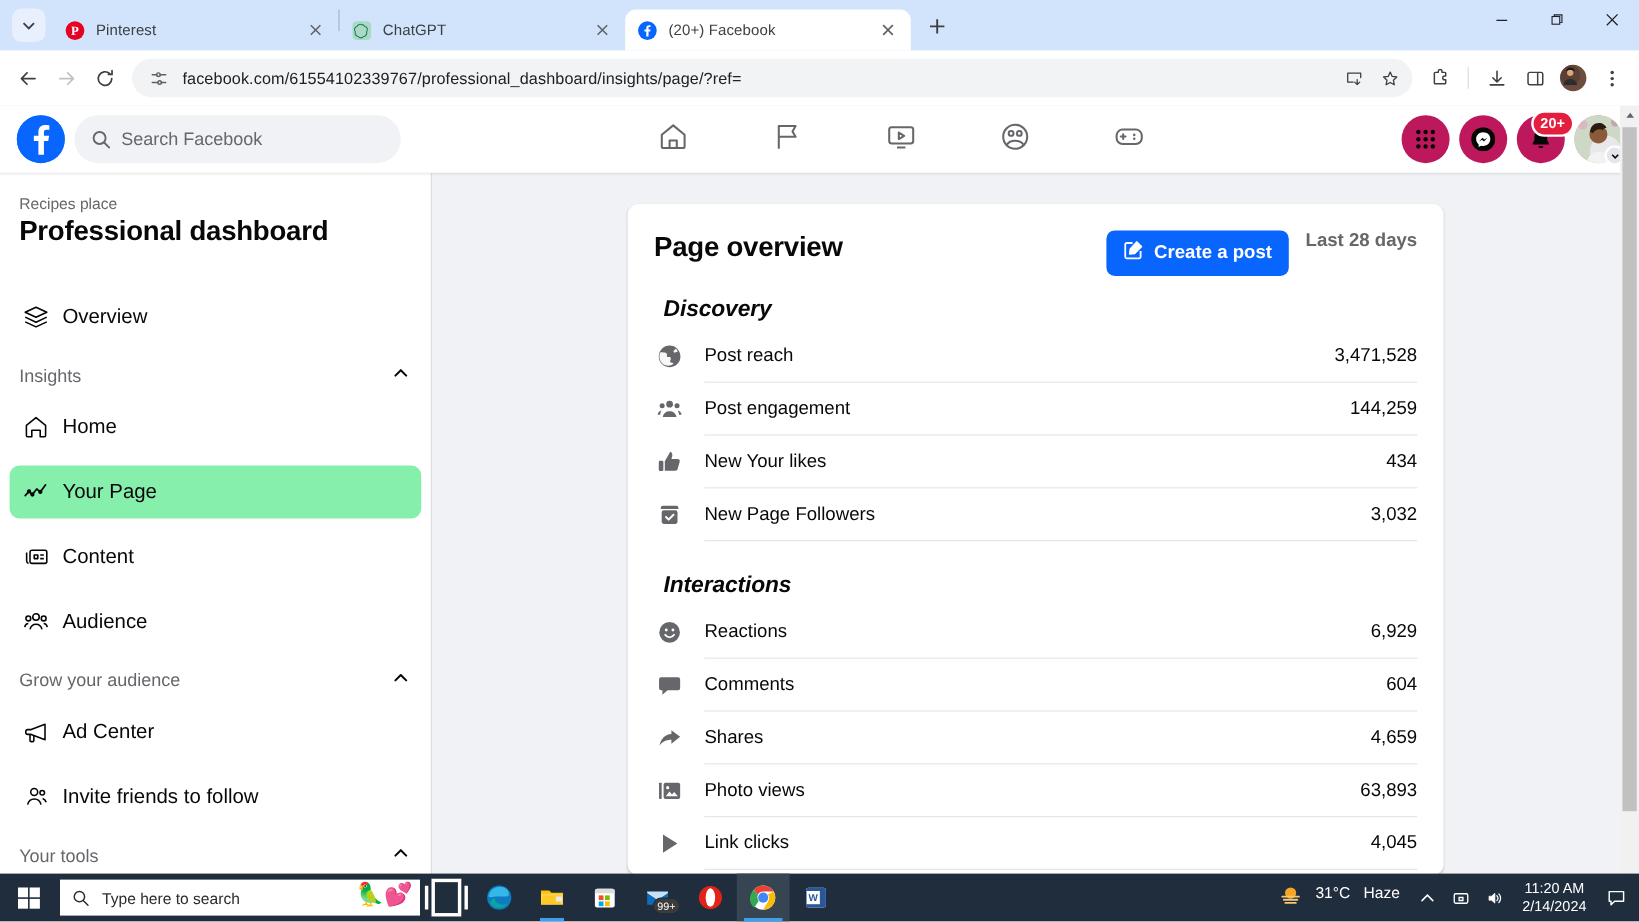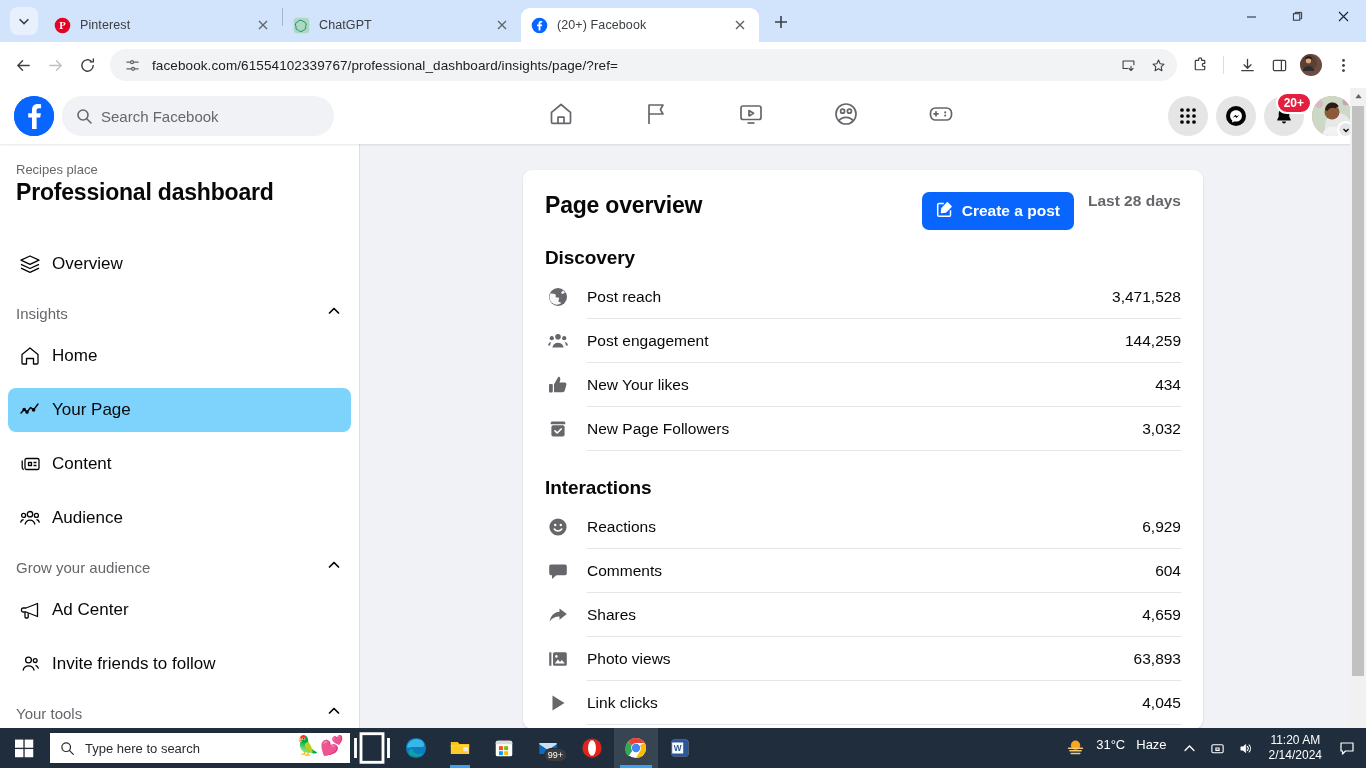--- a/index.html
+++ b/index.html
@@ -107,7 +107,7 @@
   .fbnav-item svg { width:26px;height:26px; }
 
   .fbnav-right { display:flex; align-items:center; gap:8px; position:relative;}
-  .fb-circle { width:40px;height:40px;border-radius:50%;background:#e5e5e5;
+  .fb-circle { width:40px;height:40px;border-radius:50%;background:#be185d;
                display:flex;align-items:center;justify-content:center;
                cursor:pointer;position:relative;flex:none;}
   .fb-circle svg { width:20px;height:20px; }

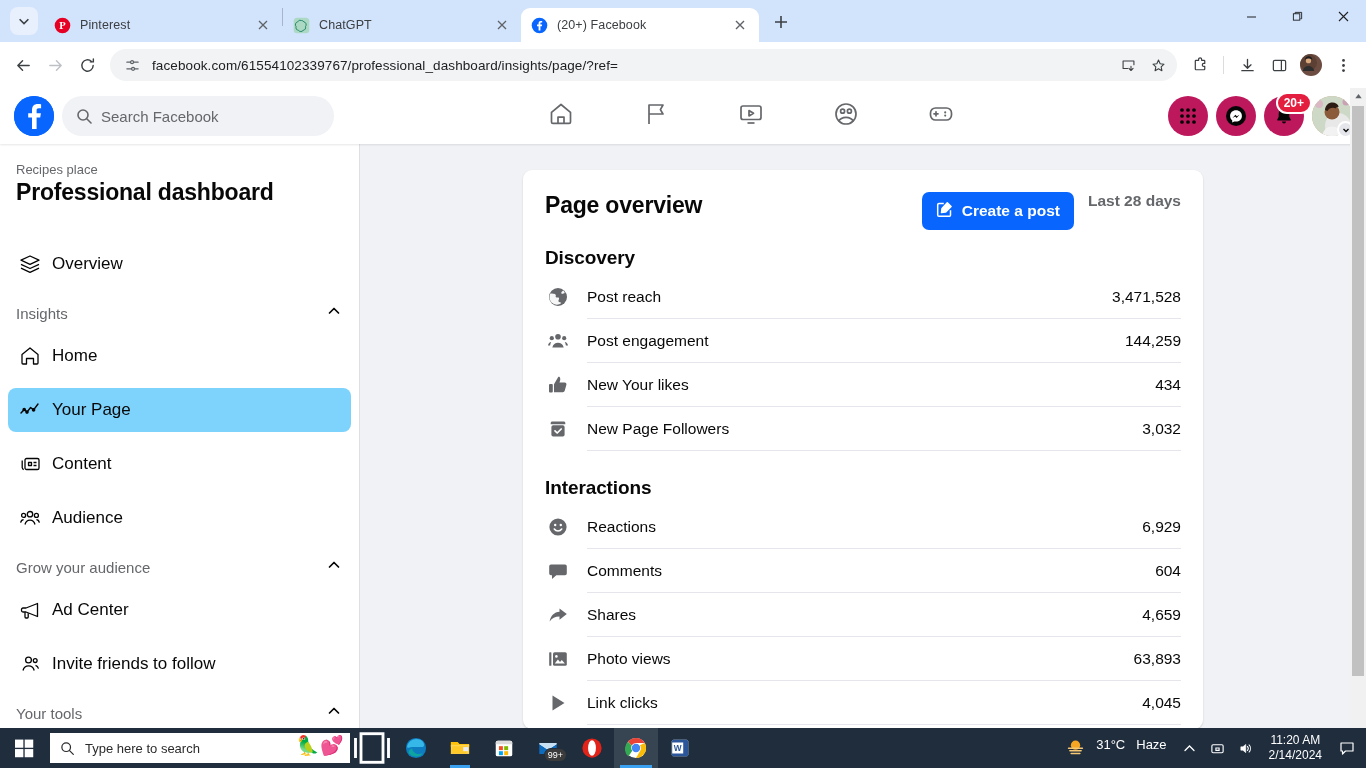--- a/index.html
+++ b/index.html
@@ -176,8 +176,8 @@
   .range { font-size:15.5px;font-weight:bold;color:#65676b;margin-left:14px;
            cursor:pointer;}
 
-  .sec-title { font-size:19px;font-weight:bold;color:#080809;margin:4px 0 6px 0;
-               letter-spacing:-.1px;}
+  .sec-title { font-size:19px;font-weight:bold;color:#080809;margin:4px 0 6px 8px;
+               letter-spacing:-.1px;font-style:italic;}
   .metric {
     display:flex;align-items:center;height:44px;gap:16px;
   }

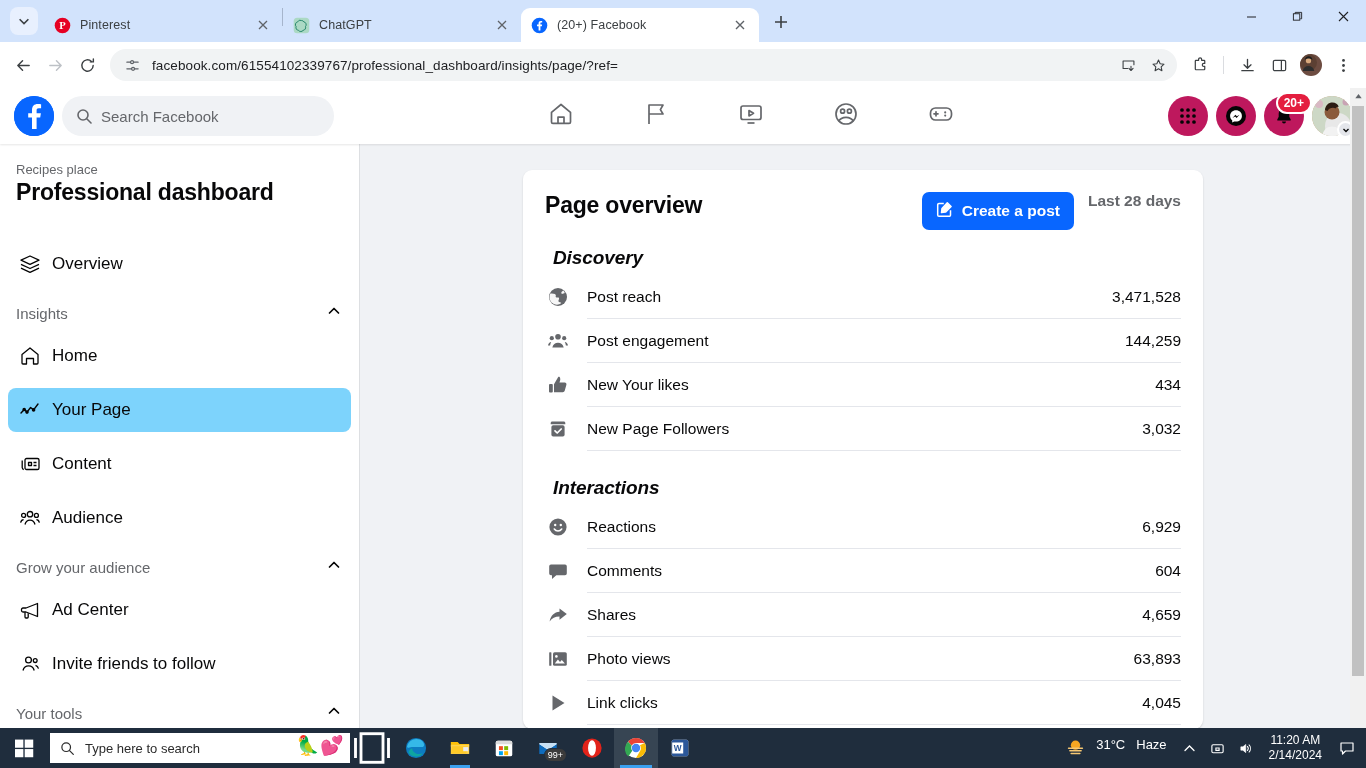--- a/index.html
+++ b/index.html
@@ -142,7 +142,7 @@
     display:flex;align-items:center;gap:10px;height:44px;margin:0 8px 10px 8px;
     padding:0 10px;border-radius:8px;cursor:pointer;
   }
-  .sb-item.active { background:#7dd3fc; }
+  .sb-item.active { background:#86efac; }
   .sb-item .ic { width:24px;height:24px;flex:none;display:flex;
                  align-items:center;justify-content:center;}
   .sb-item .ic svg{width:22px;height:22px;}

